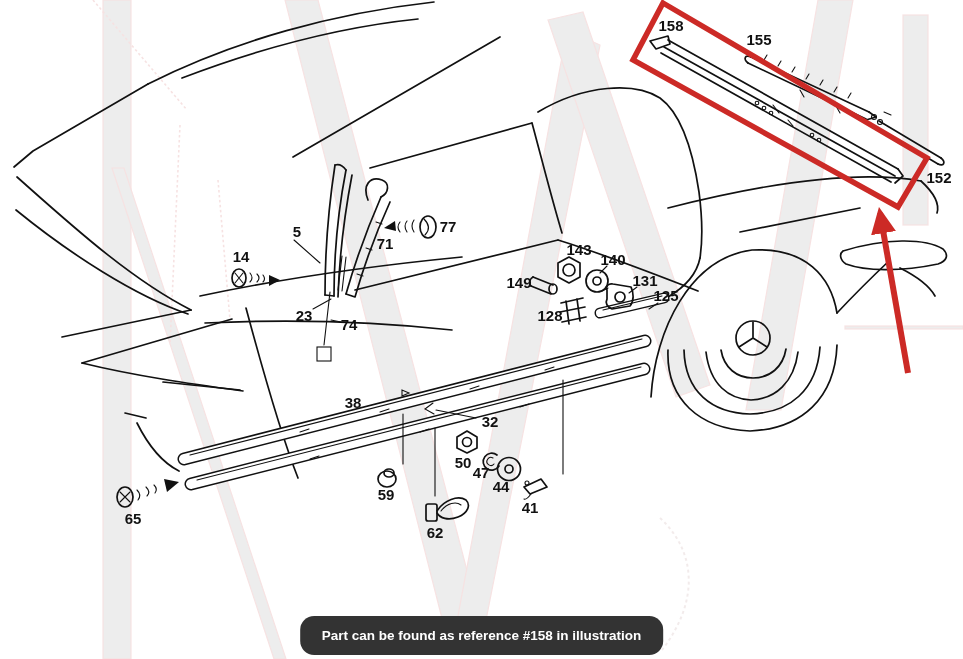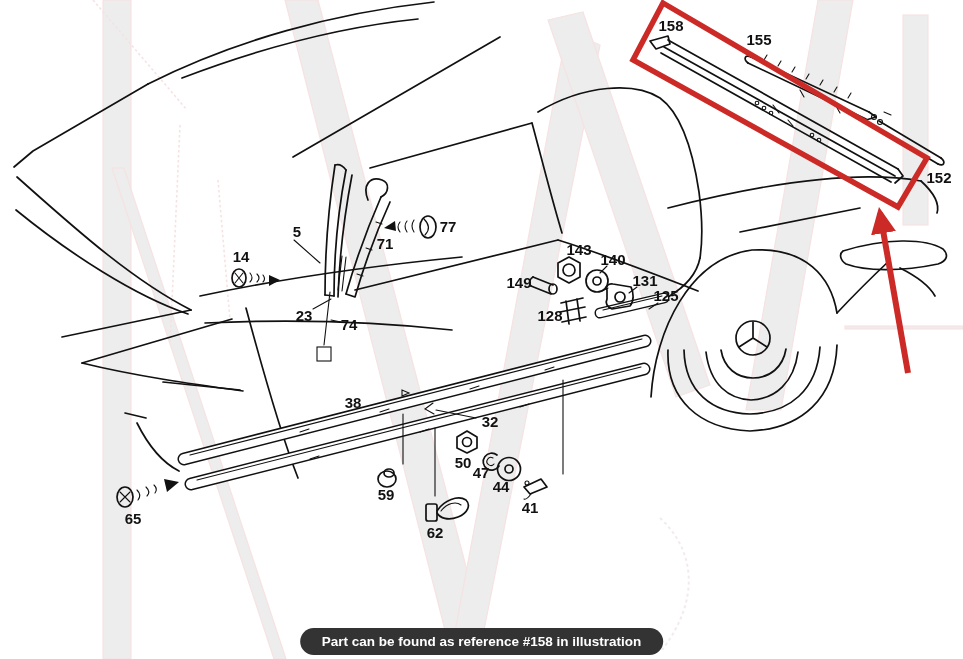--- a/index.html
+++ b/index.html
@@ -25,7 +25,7 @@
   .tooltip{position:absolute;left:50%;bottom:4px;transform:translateX(-50%);
            background:var(--tt-bg,#333);color:var(--tt-fg,#fff);
            font-weight:bold;font-size:13.5px;line-height:1;white-space:nowrap;
-           padding:7px 22px;border-radius:14px;}
+           padding:13px 22px;border-radius:14px;}
 </style>
 </head>
 <body>

